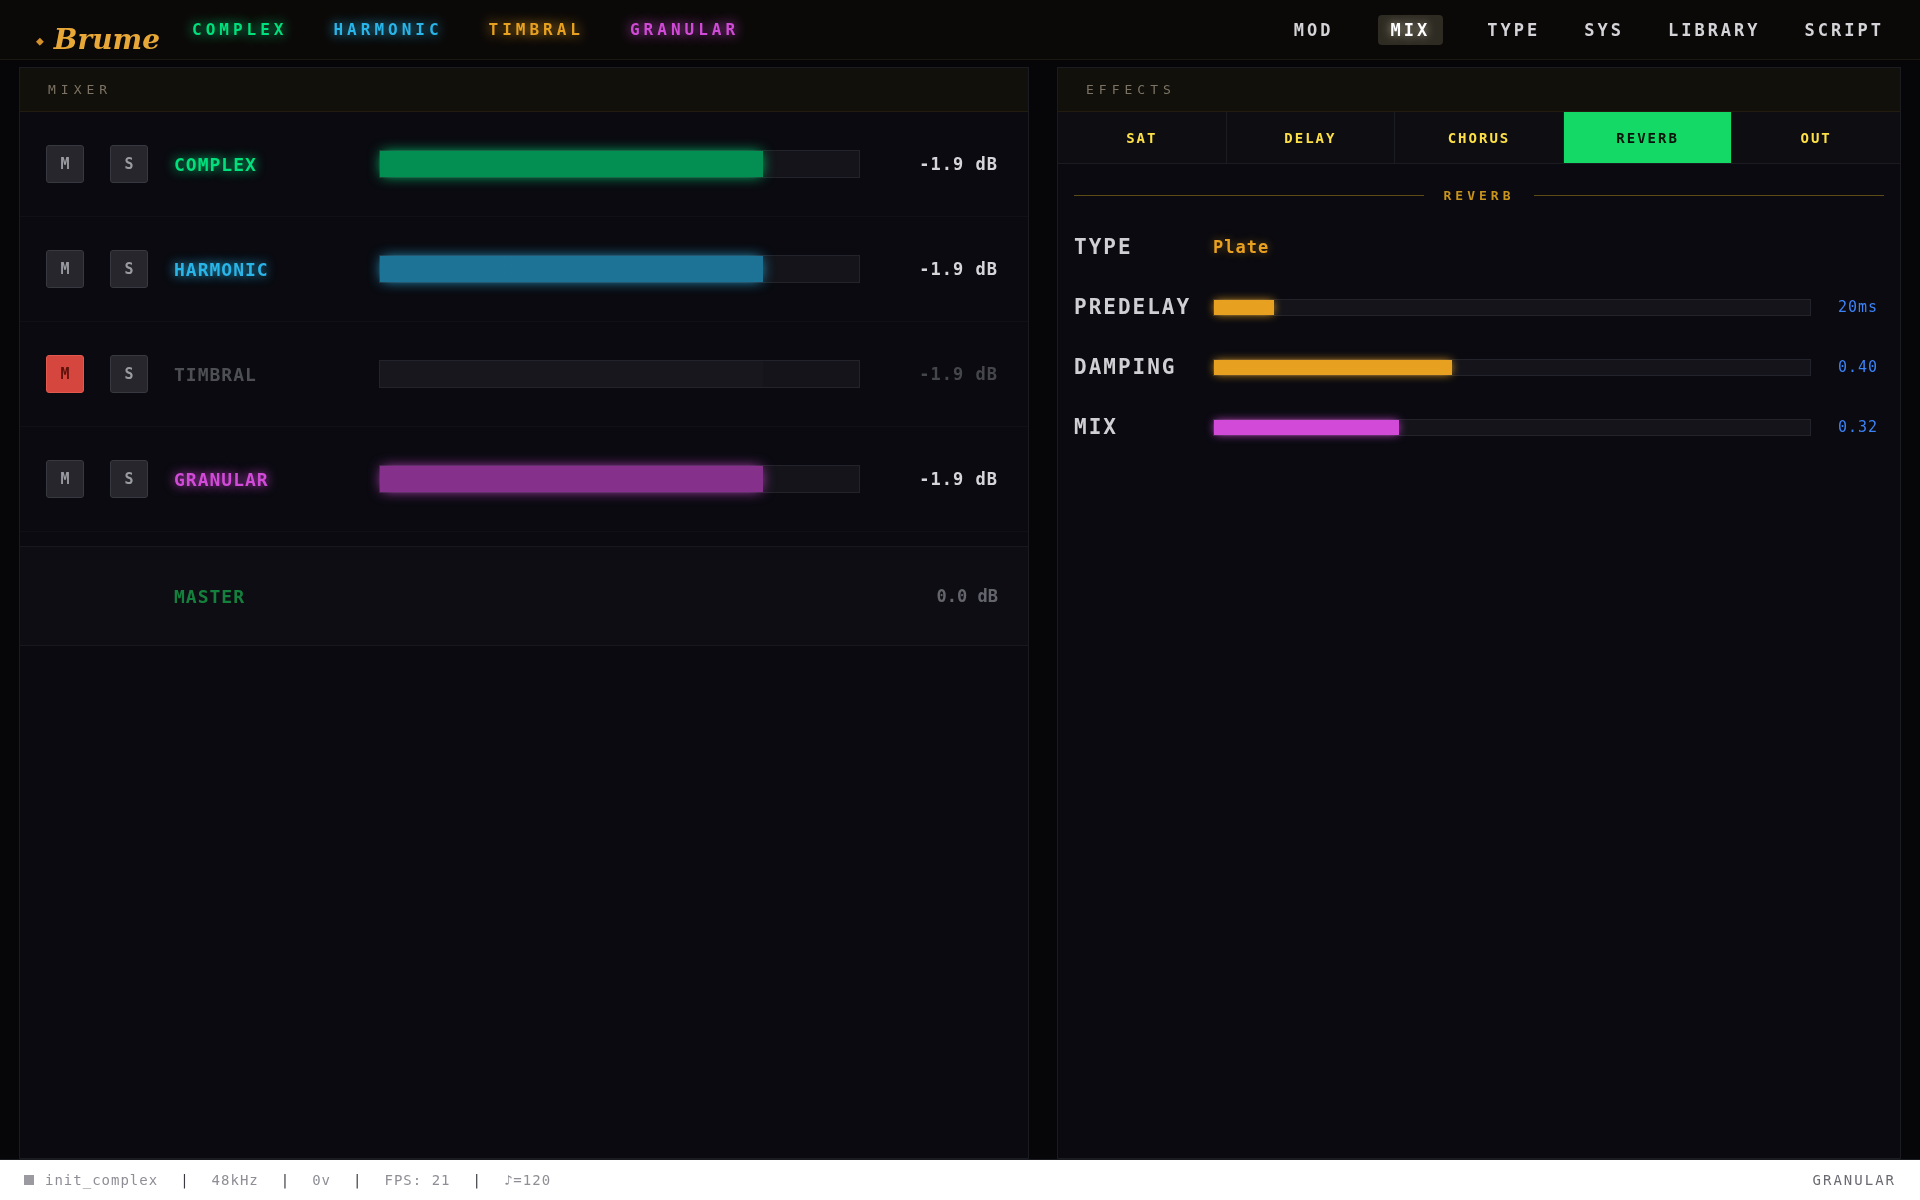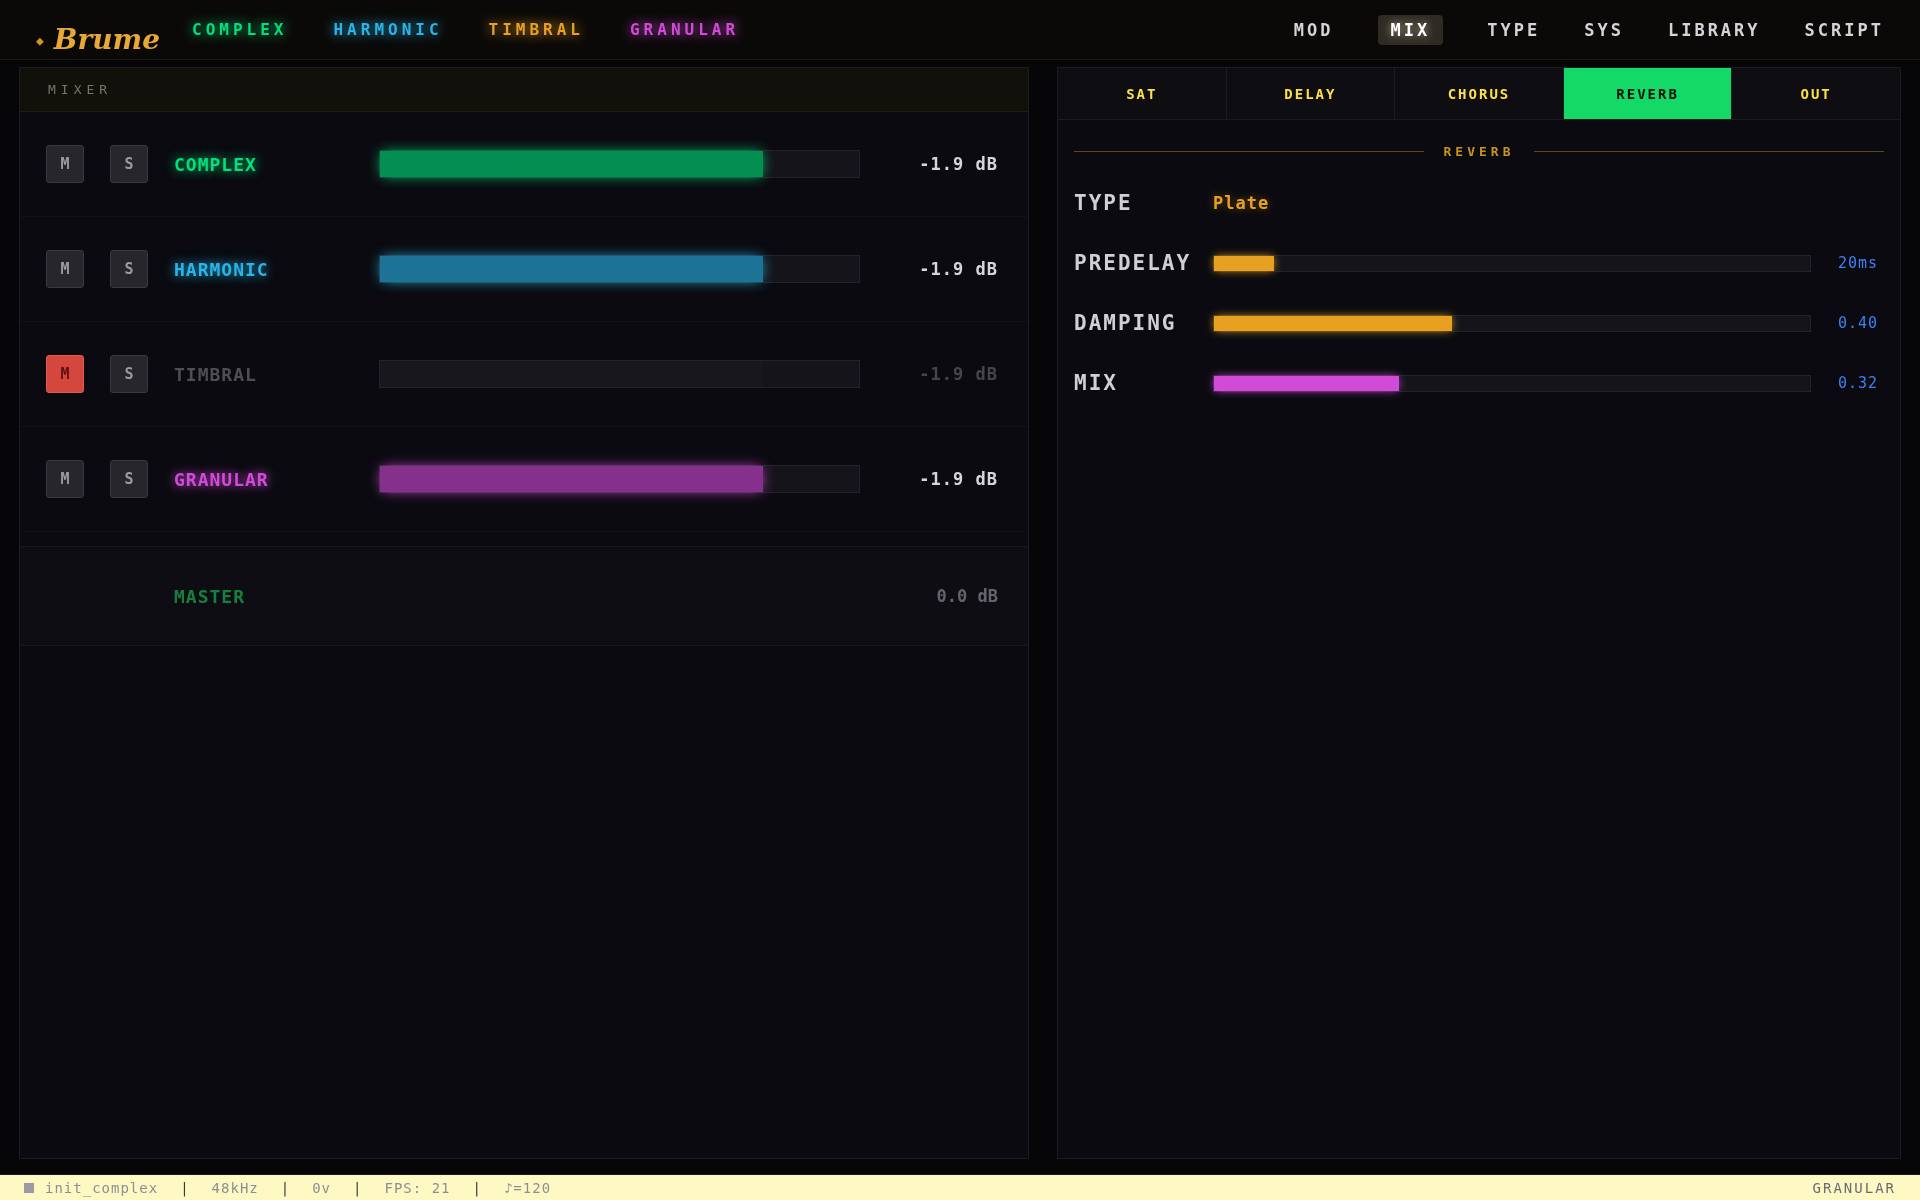--- a/index.html
+++ b/index.html
@@ -168,6 +168,9 @@
     </section>
 
     <section class="panel panel-effects">
+      <div class="panel-head">
+        <span class="panel-title">EFFECTS</span>
+      </div>
 
       <div class="fx-tabs">
         <div class="fx-tab">SAT</div>

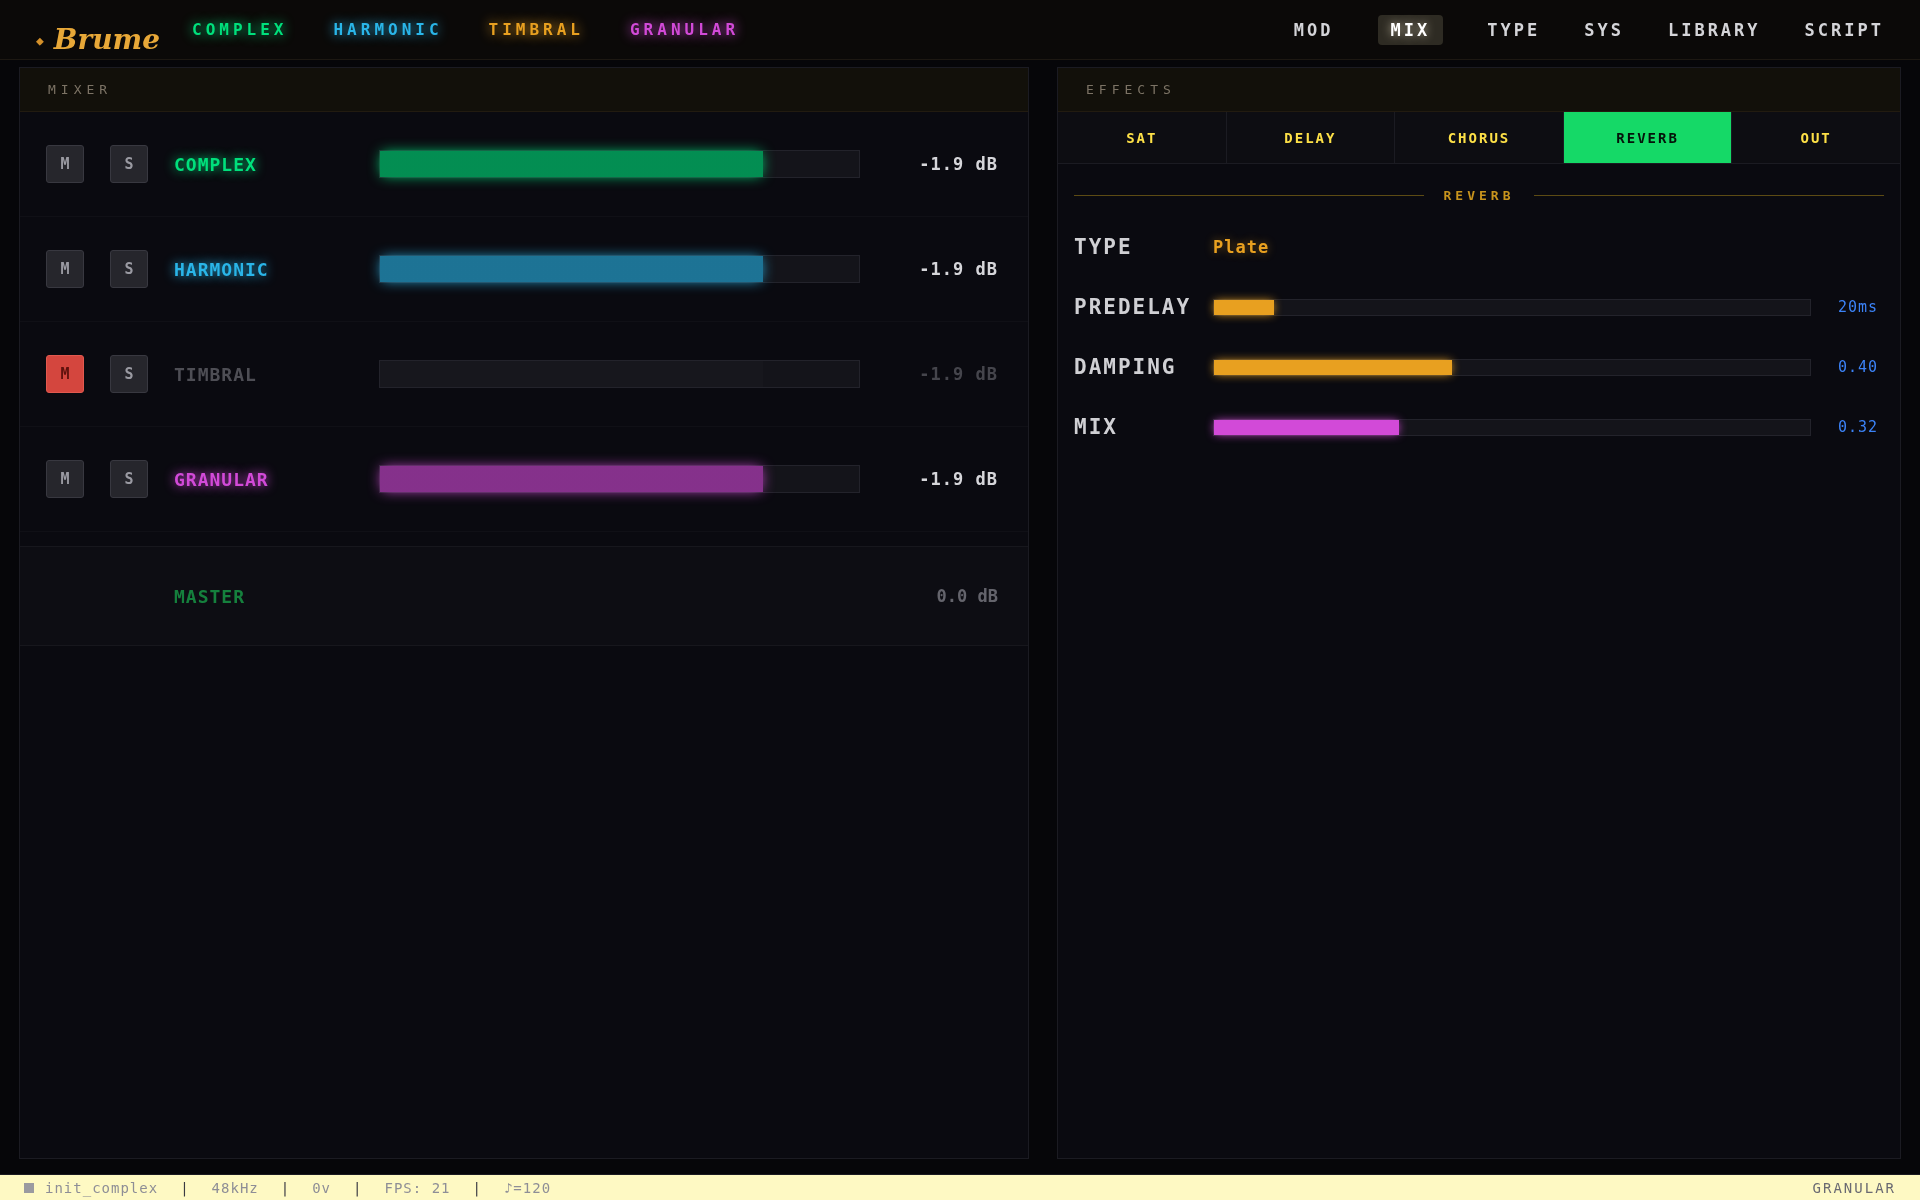--- a/index.html
+++ b/index.html
@@ -81,7 +81,7 @@
   .fx-value { flex:1; text-align:right; font-size:15px; color:#3b82f6; letter-spacing:1px; }
 
   
-  .statusbar { position:absolute; bottom:0; left:0; right:0; height:26px; background:#fef9c3;
+  .statusbar { position:absolute; bottom:0; left:0; right:0; height:41px; background:#ffffff;
                border-top:1px solid #1b1b22; display:flex; align-items:center; padding:0 24px;
                font-size:14px; color:#8e8e96; letter-spacing:1px; }
   .status-square { width:10px; height:10px; background:#9a9aa0; margin-right:11px; flex:none; }

